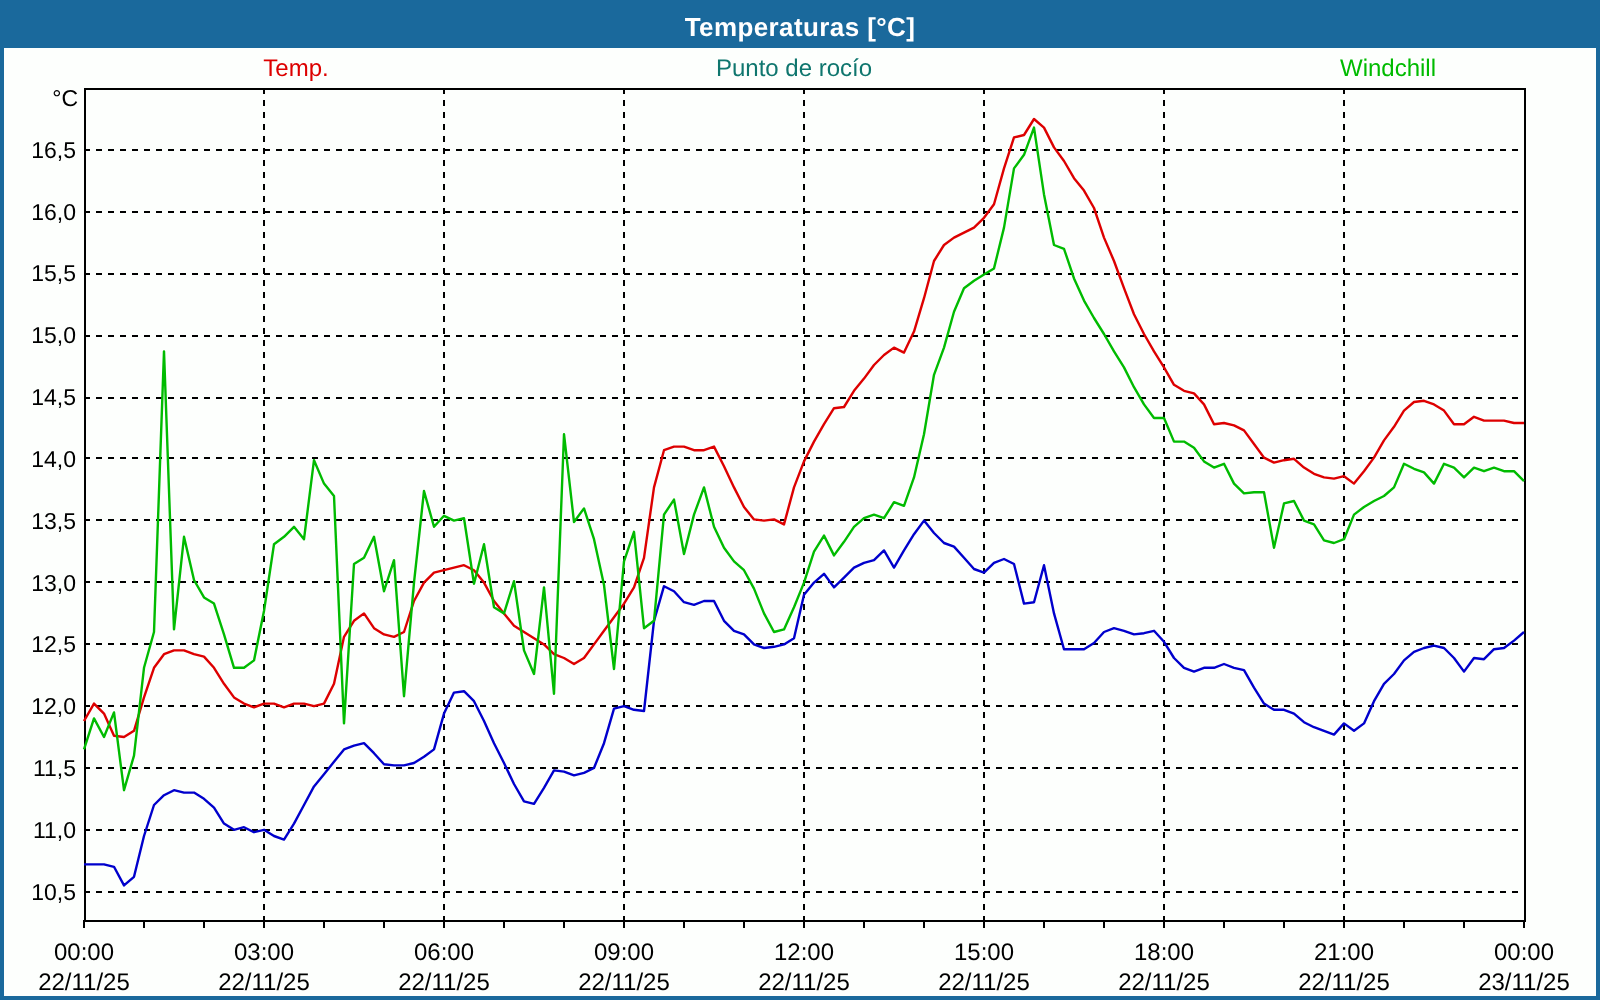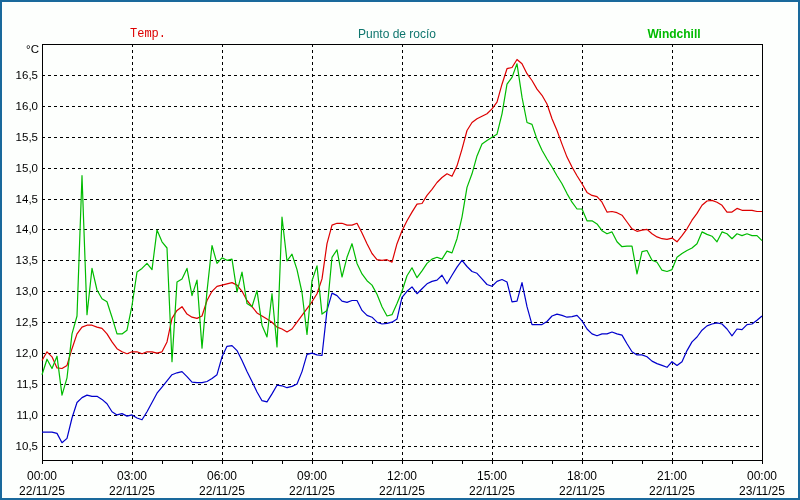--- a/index.html
+++ b/index.html
@@ -27,6 +27,9 @@
 <body>
 
 <div id="window">
+  <div id="titlebar">
+    <span>Temperaturas [°C]</span>
+  </div>
 
   <span class="legend-item" id="legend-temp" style="color: rgb(221, 0, 0);">Temp.</span>
   <span class="legend-item" id="legend-dew" style="color: #0f766e;">Punto de rocío</span>

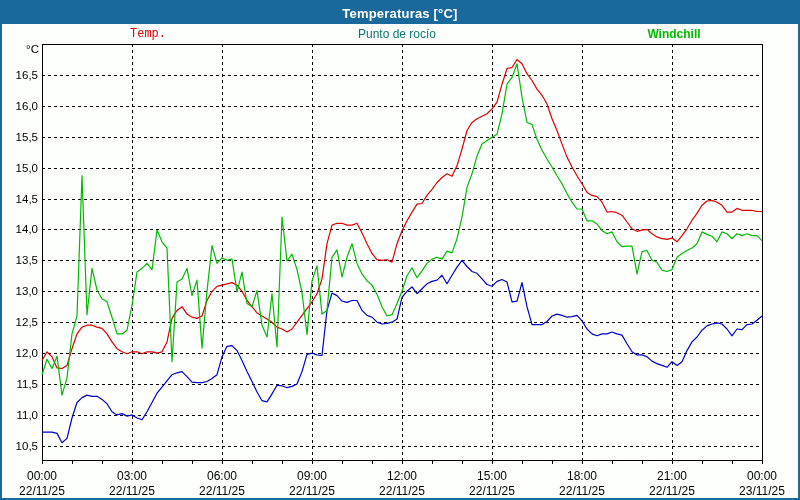--- a/index.html
+++ b/index.html
@@ -17,7 +17,7 @@
     position:absolute;top:25px;transform:translateX(-50%);
     font-size:12px;white-space:nowrap;
   }
-  #legend-temp{left:146px;font-family:Liberation Mono, monospace;}
+  #legend-temp{left:146px;}
   #legend-dew{left:395px;}
   #legend-chill{left:672px;font-weight:bold;}
   #plot-svg{position:absolute;left:0;top:0;}

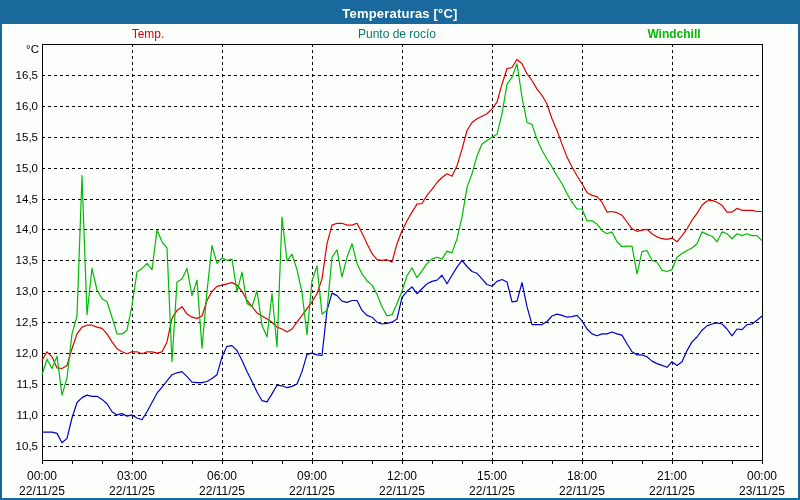--- a/index.html
+++ b/index.html
@@ -19,7 +19,7 @@
   }
   #legend-temp{left:146px;}
   #legend-dew{left:395px;}
-  #legend-chill{left:672px;font-weight:bold;}
+  #legend-chill{left:692px;}
   #plot-svg{position:absolute;left:0;top:0;}
   text{font-family:"Liberation Sans",sans-serif;}
 </style>

